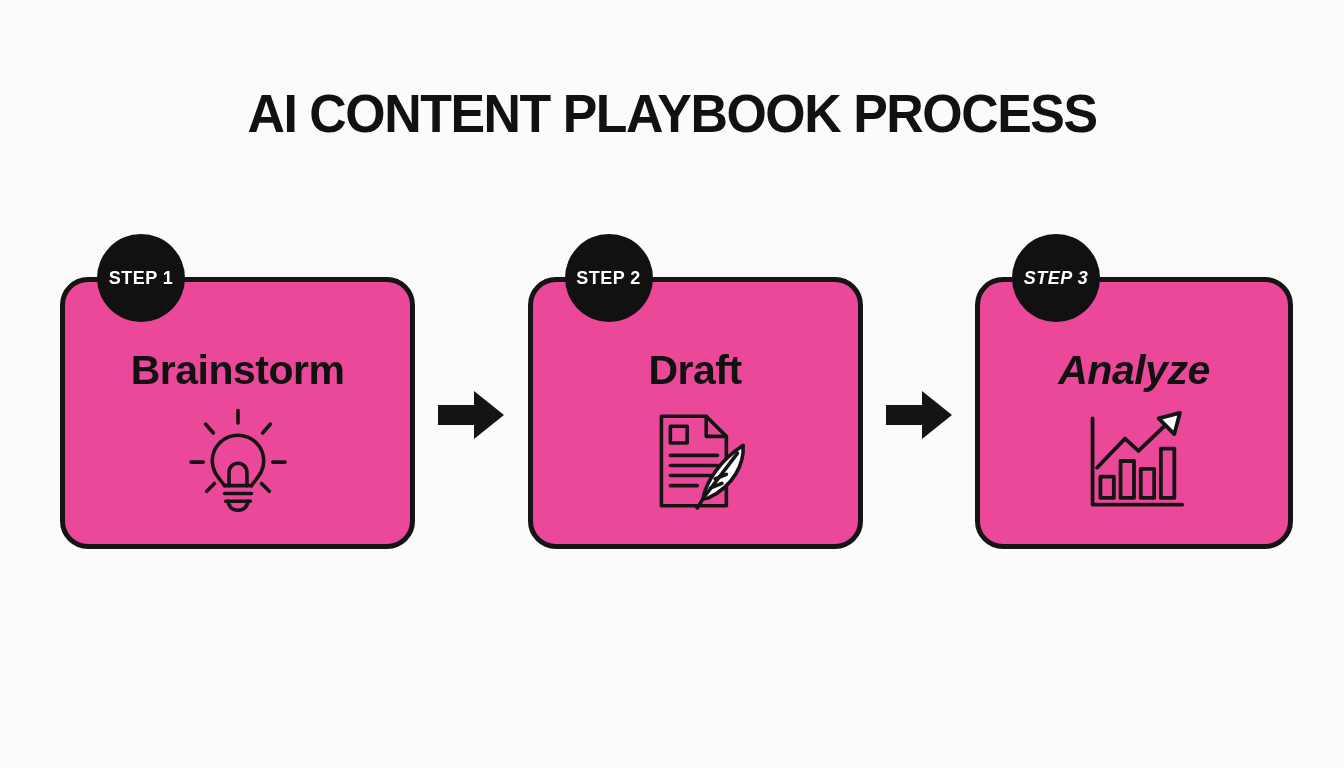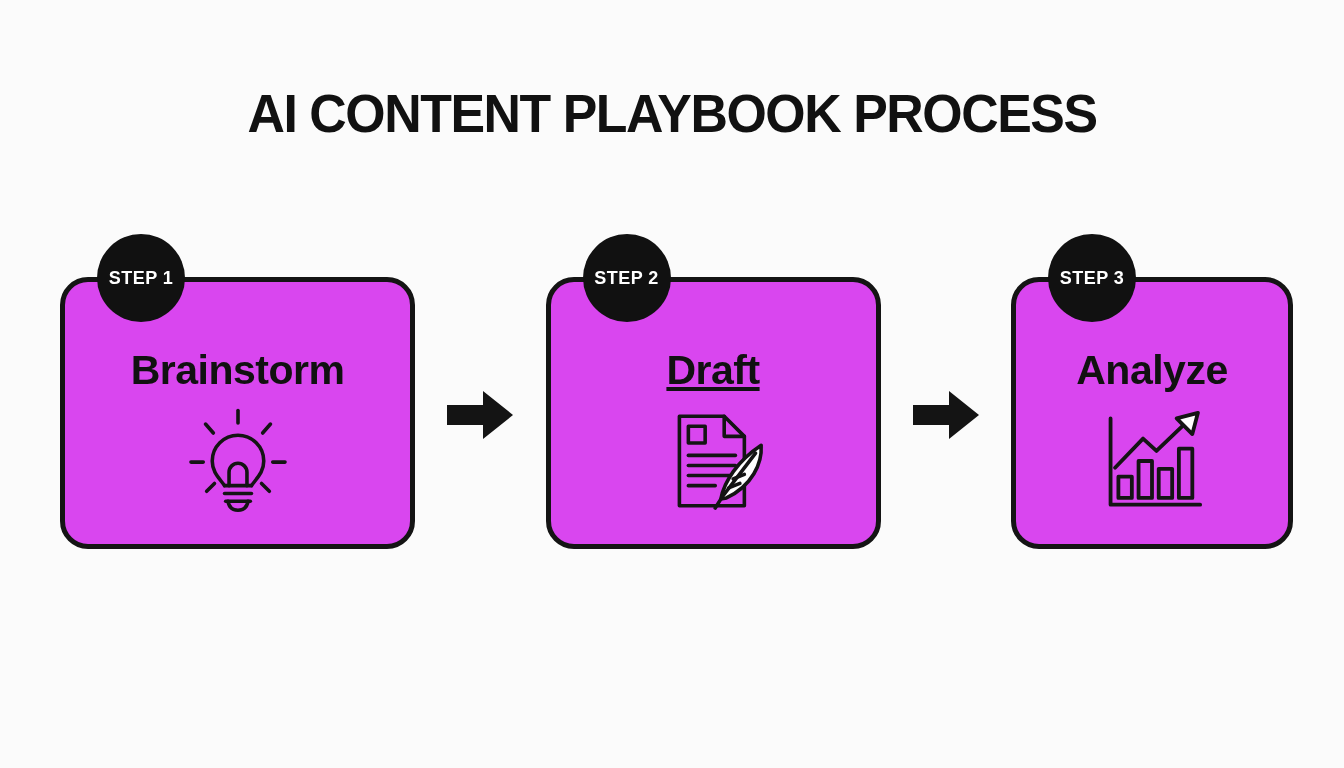--- a/index.html
+++ b/index.html
@@ -37,7 +37,7 @@
   }
   .step-card {
     position: relative;
-    background: #d946ef;
+    background: #ec4899;
     border: 5px solid #141414;
     border-radius: 28px;
     box-sizing: border-box;

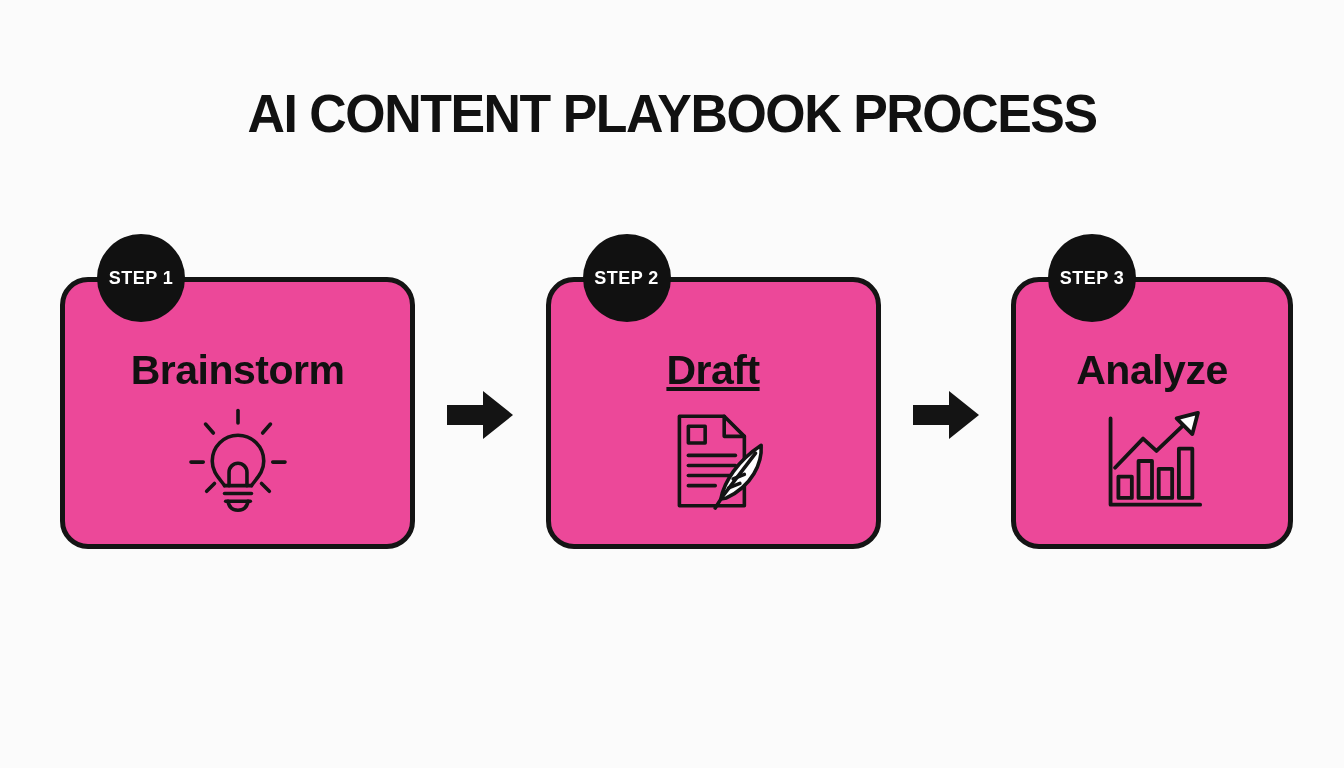--- a/index.html
+++ b/index.html
@@ -47,7 +47,7 @@
     padding-top: 52px;
   }
   .step-card.w1 { width: 355px; }
-  .step-card.w2 { width: 335px; text-decoration: underline; }
+  .step-card.w2 { width: 335px; }
   .step-card.w3 { width: 282px; }
   .step-badge {
     position: absolute;

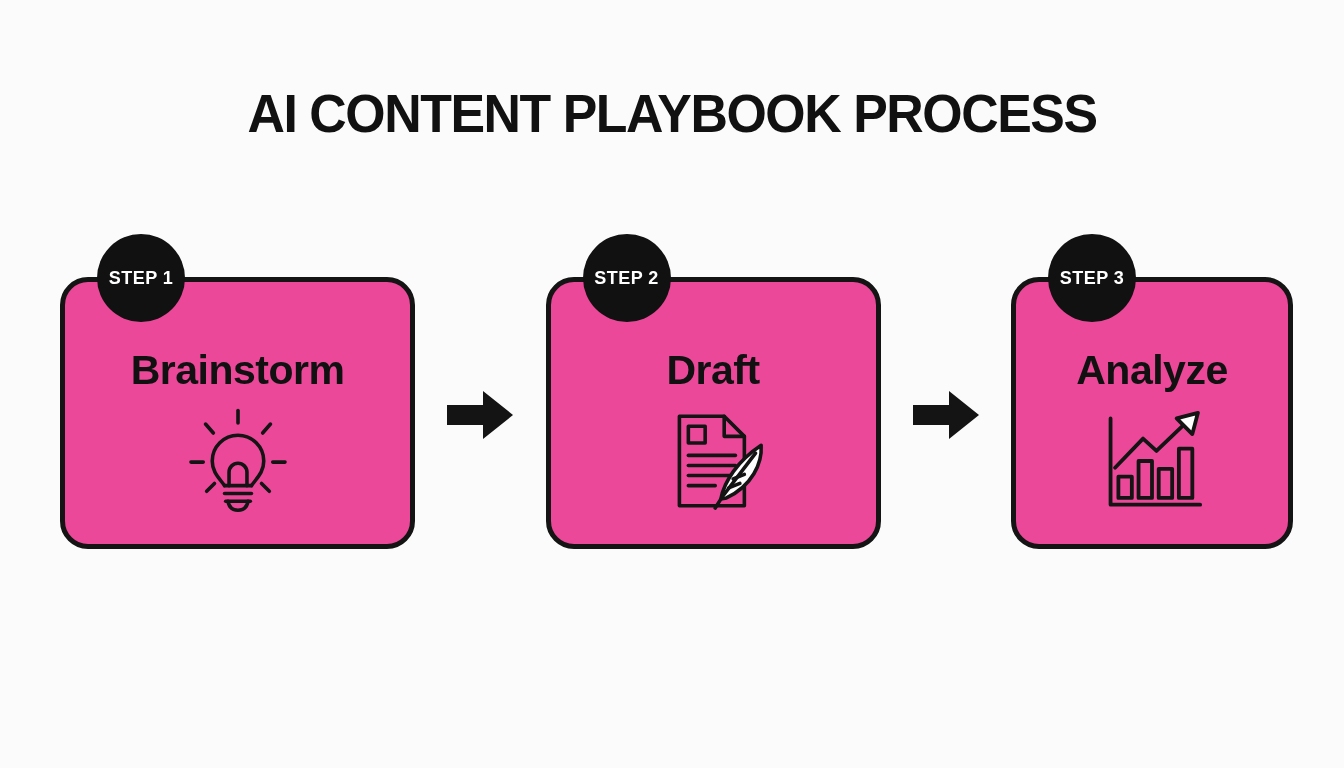--- a/index.html
+++ b/index.html
@@ -48,7 +48,7 @@
   }
   .step-card.w1 { width: 355px; }
   .step-card.w2 { width: 335px; }
-  .step-card.w3 { width: 282px; }
+  .step-card.w3 { width: 318px; font-style: italic; }
   .step-badge {
     position: absolute;
     top: -48px;

